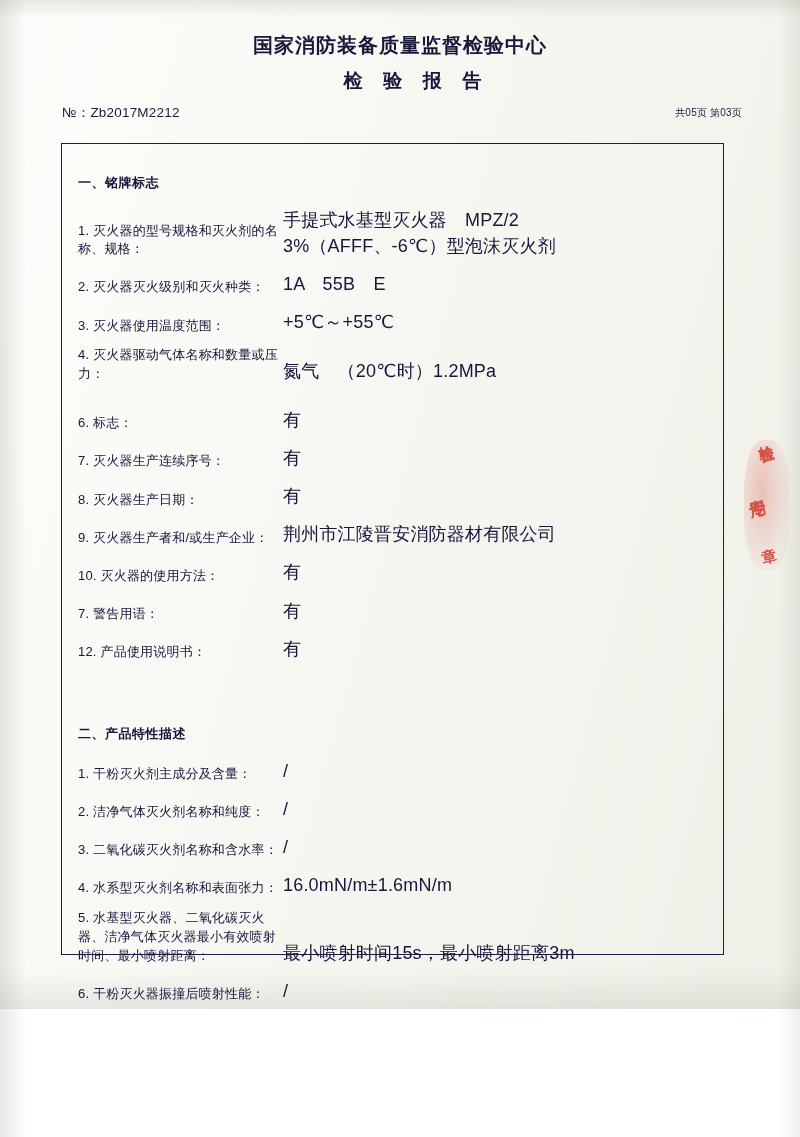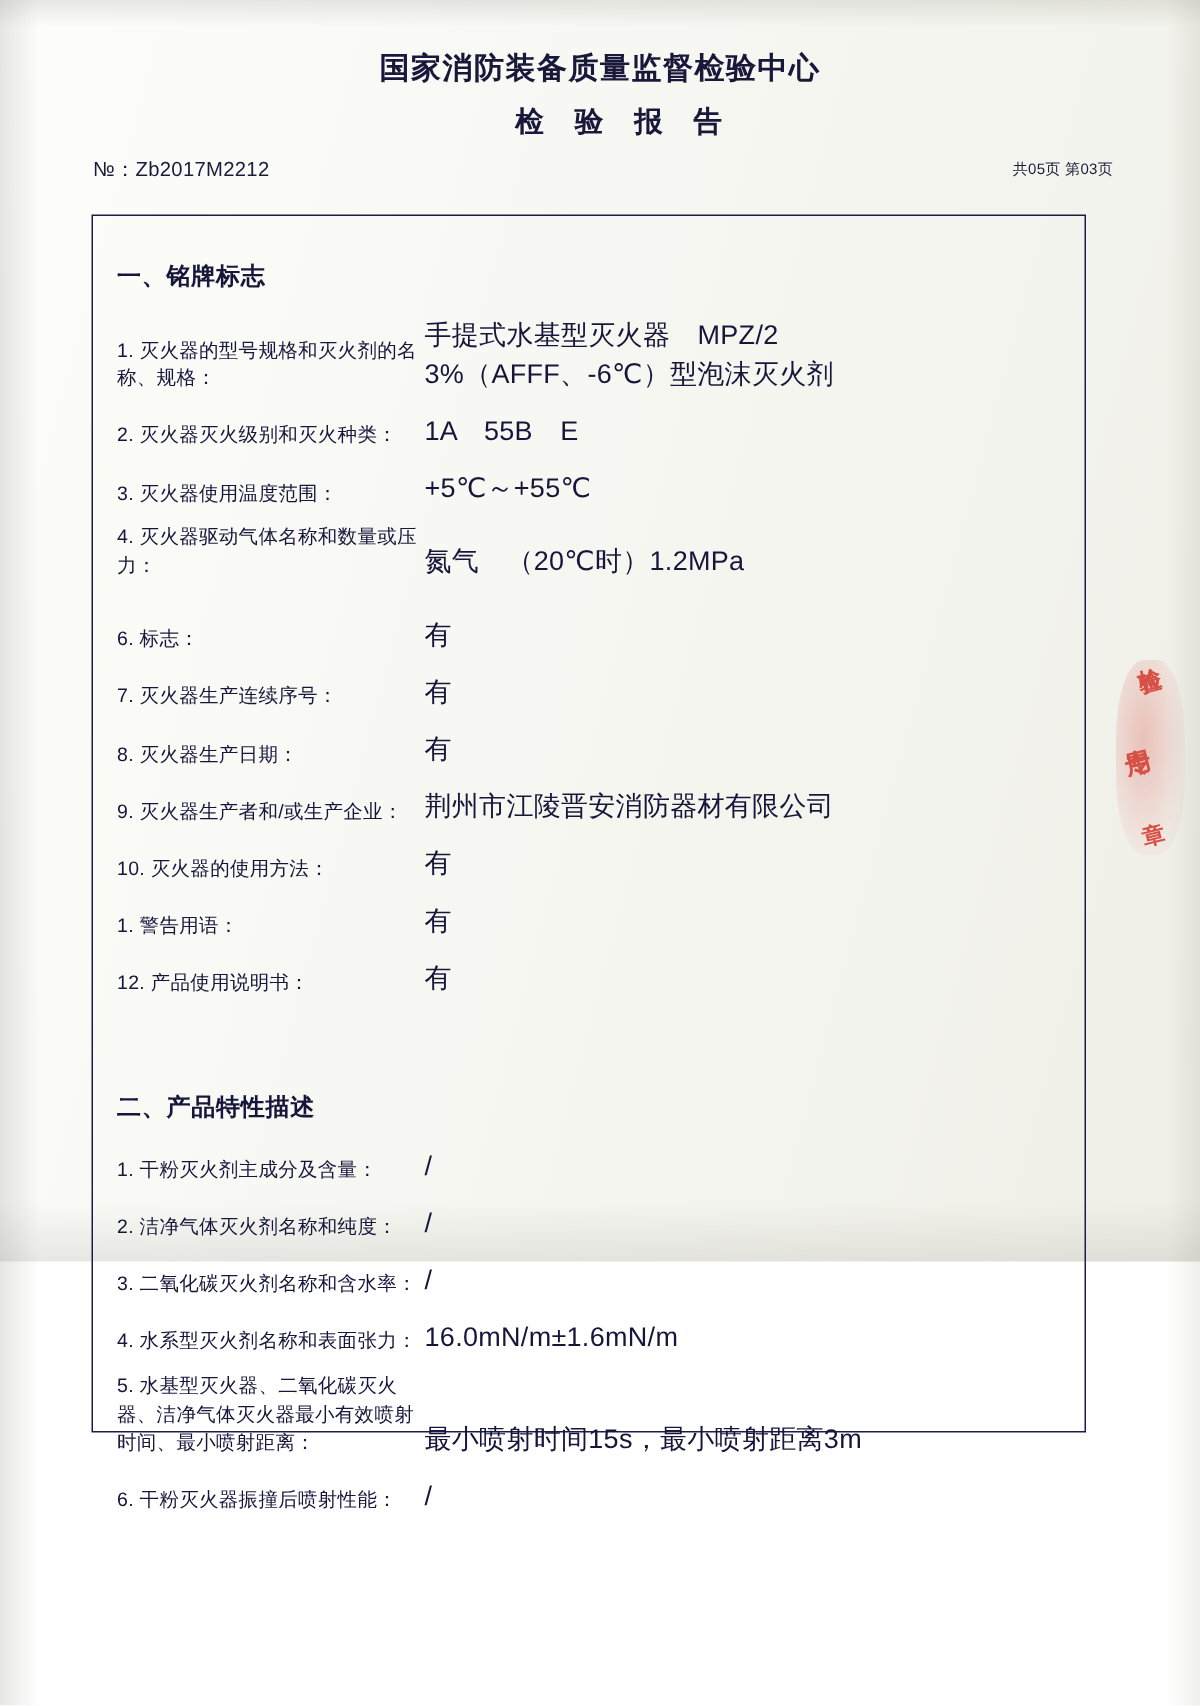--- a/index.html
+++ b/index.html
@@ -19,7 +19,7 @@
     left: 0;
     top: 0;
     width: 800px;
-    height: 841px;
+    height: 1009px;
     background: linear-gradient(105deg, #fdfdfb 0%, #f8f8f4 35%, #f4f4ee 70%, #efefe8 100%);
   }
   

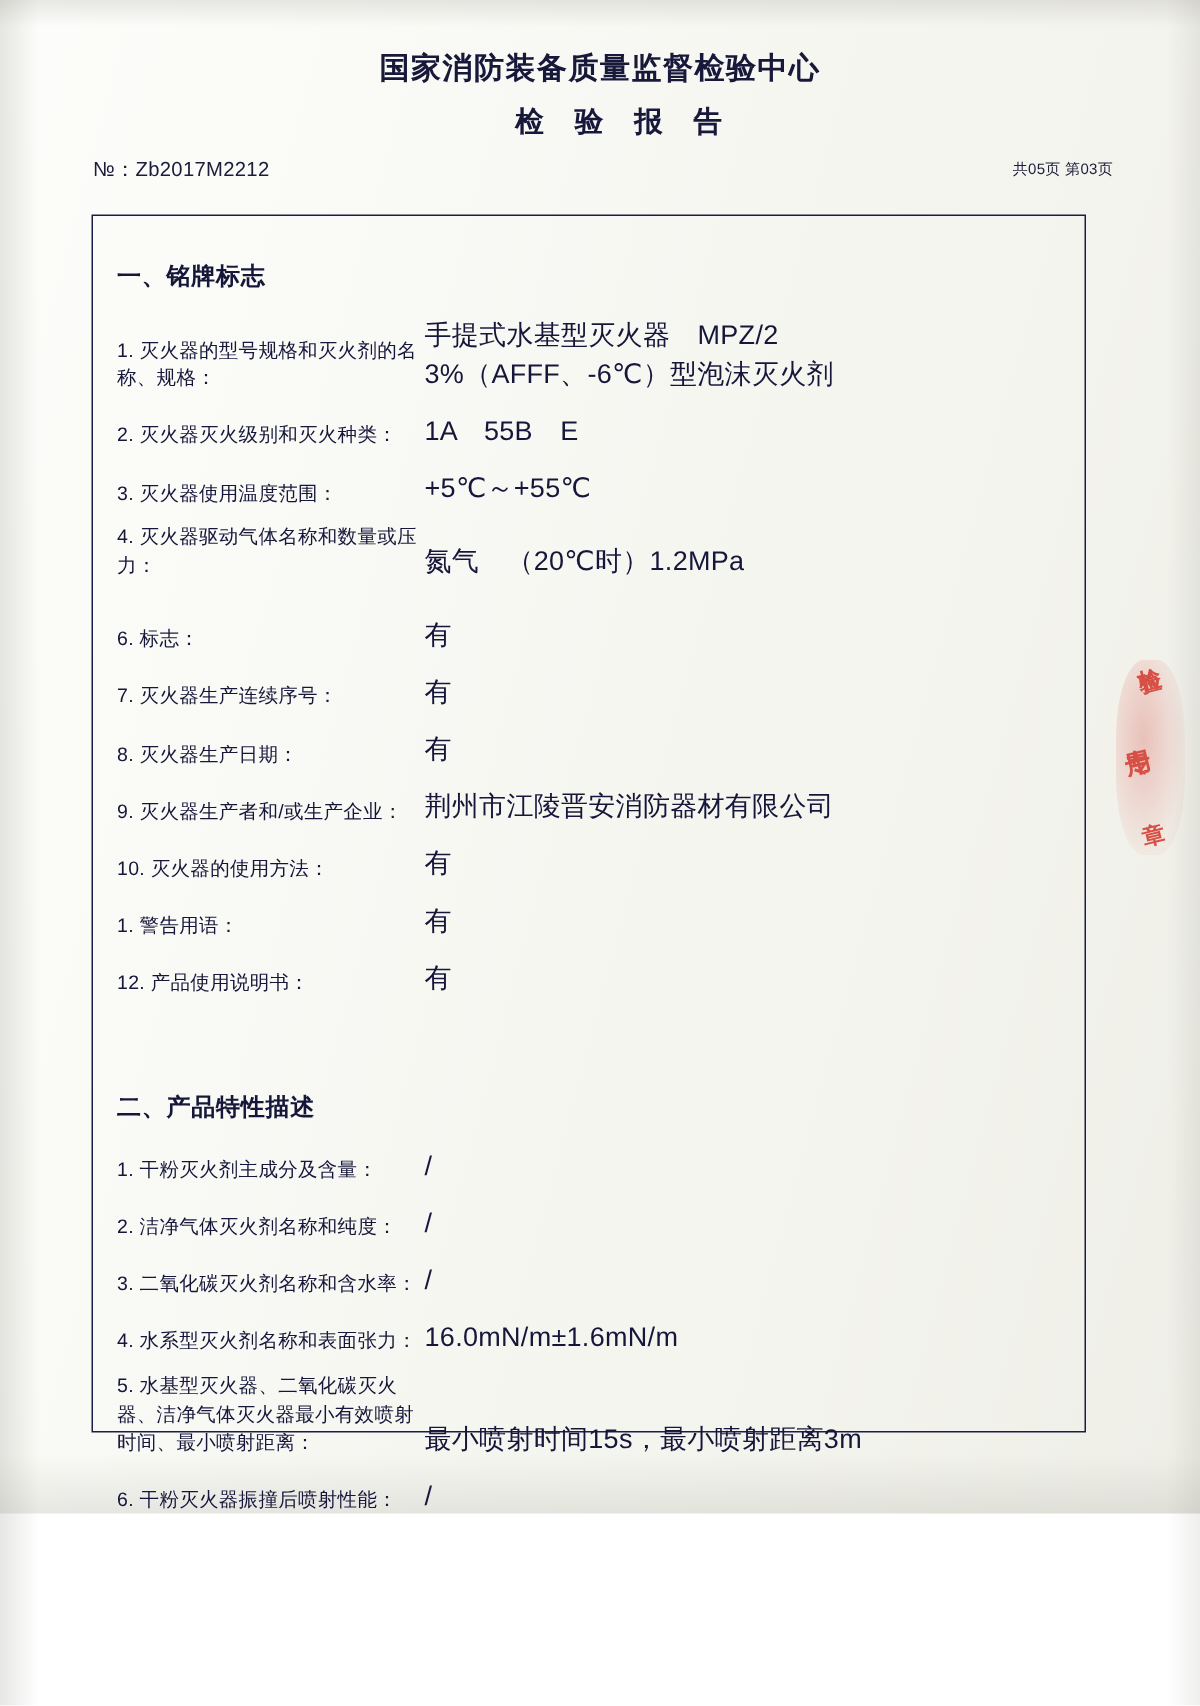--- a/index.html
+++ b/index.html
@@ -112,7 +112,7 @@
   }
 
   .section-head {
-    font-size: 16px;
+    font-size: 13px;
     font-weight: bold;
     color: #15163a;
     margin: 18px 0 14px 0;

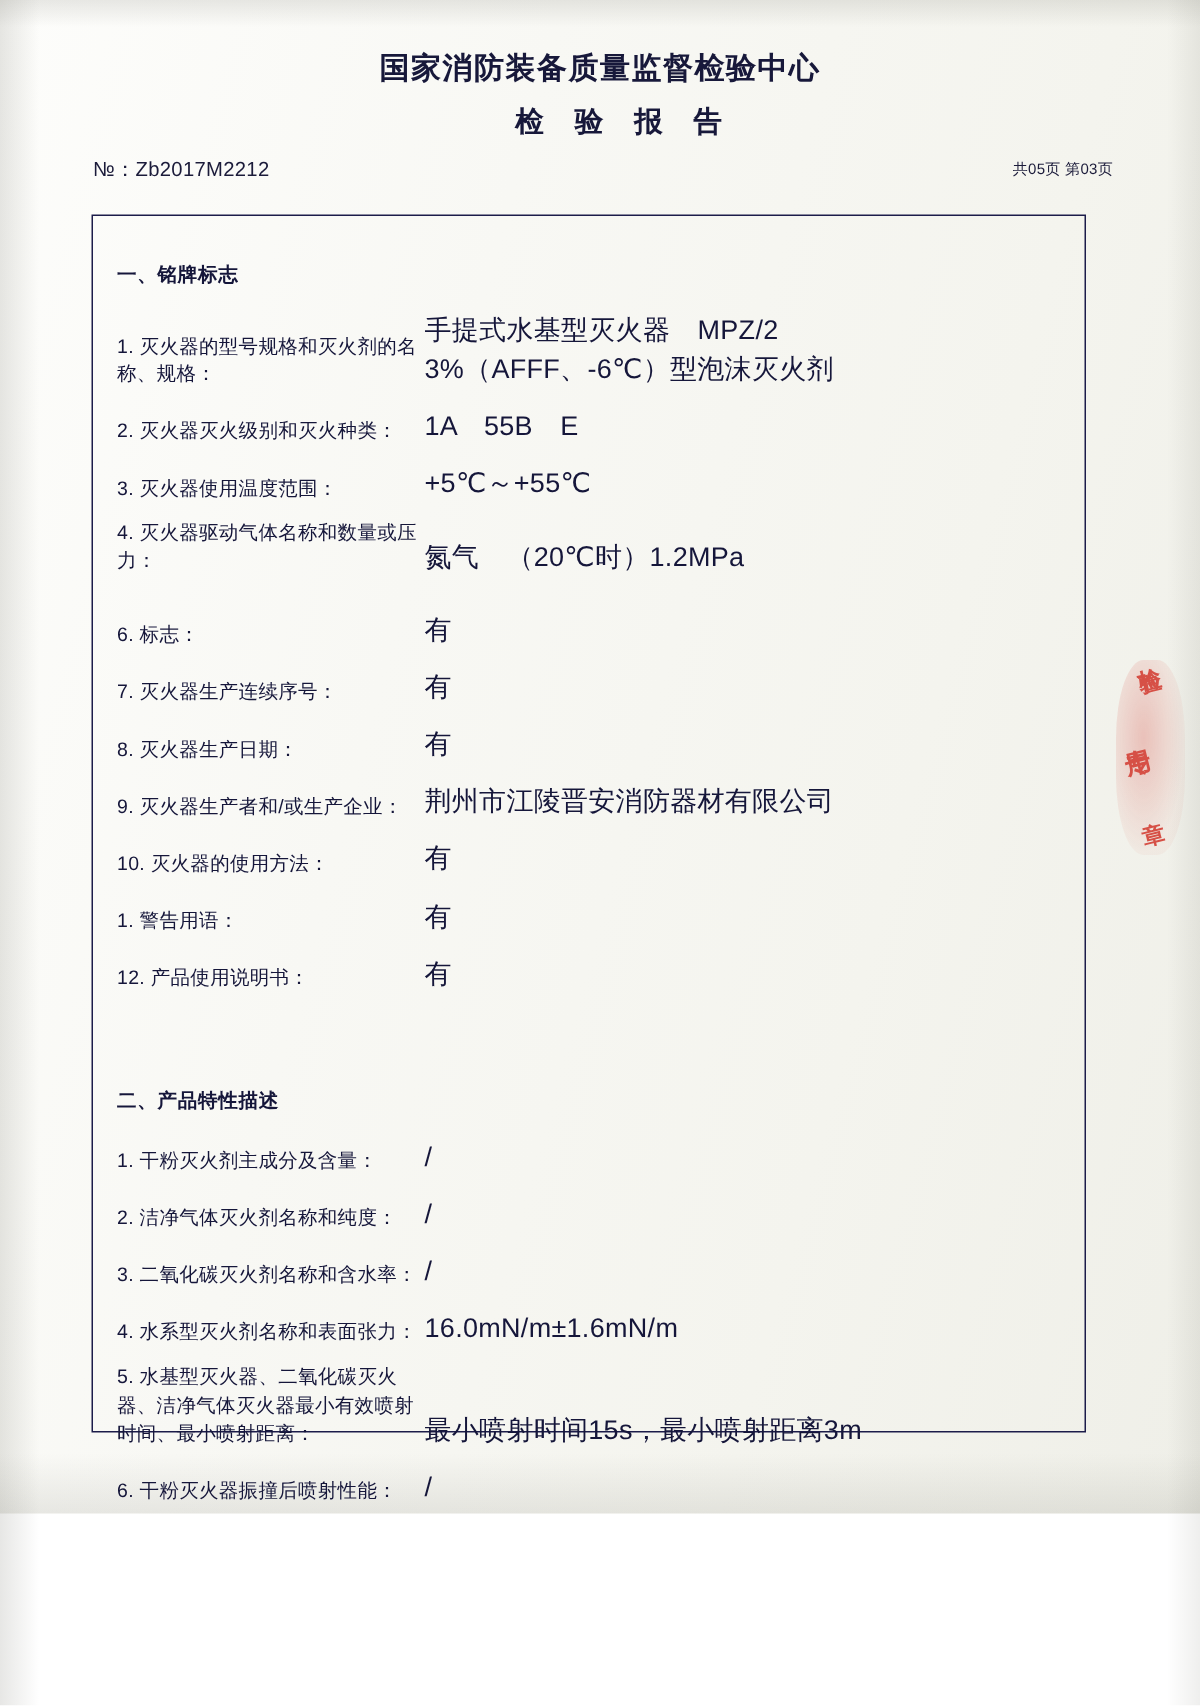--- a/index.html
+++ b/index.html
@@ -233,7 +233,7 @@
       <div class="value">有</div>
     </div>
     <div class="row">
-      <div class="label">1. 警告用语：</div>
+      <div class="label">7. 警告用语：</div>
       <div class="value">有</div>
     </div>
     <div class="row">

